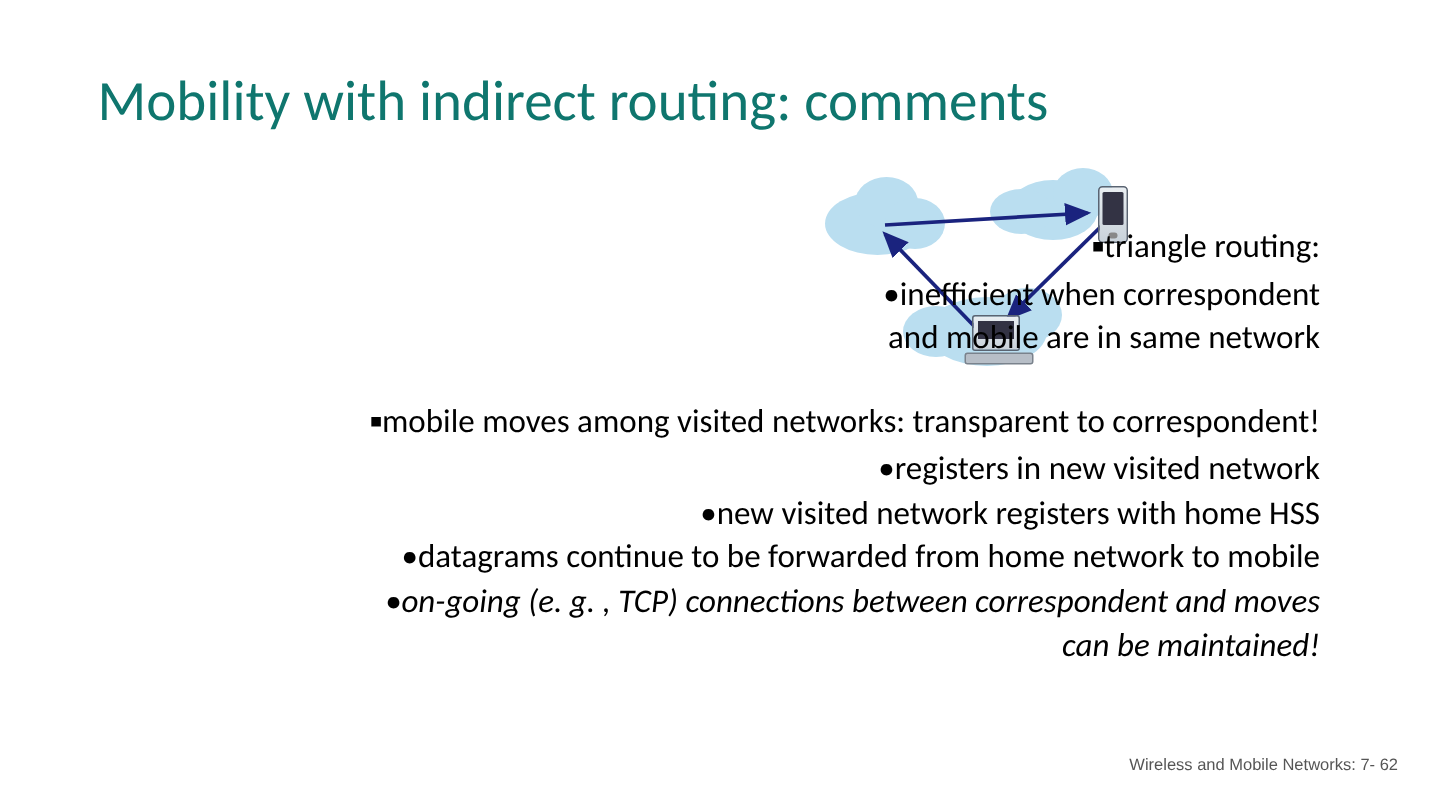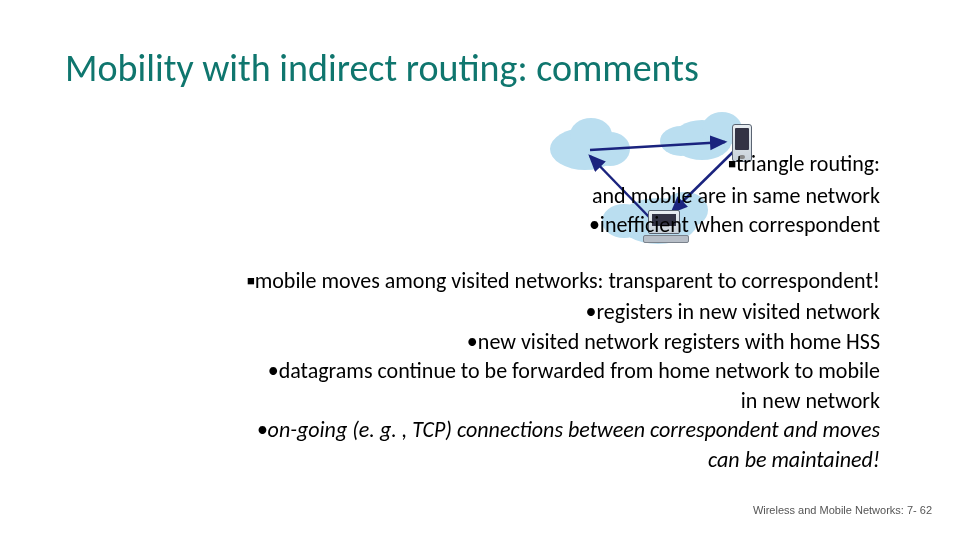--- a/index.html
+++ b/index.html
@@ -183,10 +183,10 @@
     <div class="lvl1">
       <span class="bullet">▪</span><span>triangle routing:</span>
     </div>
-    <div class="lvl2 indent-cont">and mobile are in same network</div>
     <div class="lvl2">
       <span class="dot">•</span><span>inefficient when correspondent</span>
     </div>
+    <div class="lvl2 indent-cont">and mobile are in same network</div>
 
     <div class="block2">
       <div class="lvl1">

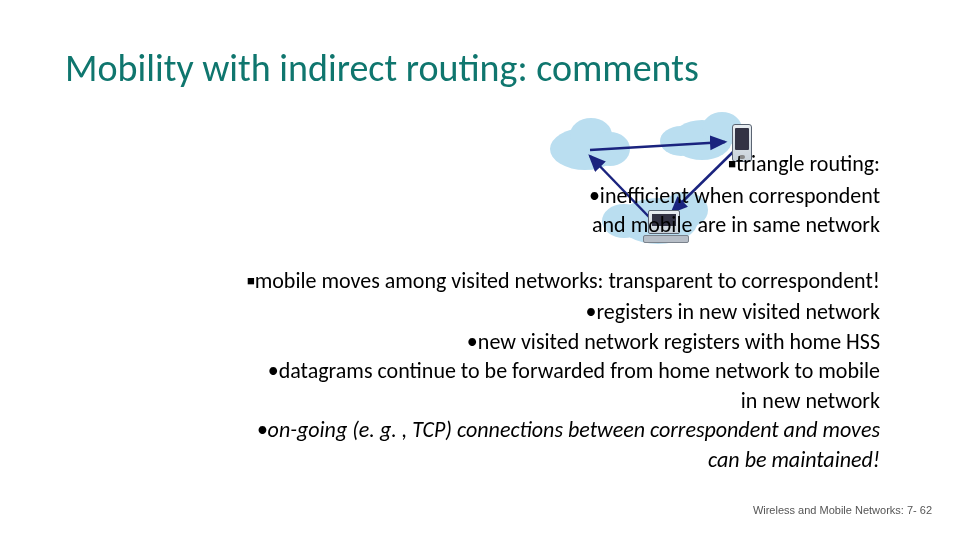--- a/index.html
+++ b/index.html
@@ -201,7 +201,6 @@
       <div class="lvl2">
         <span class="dot">•</span><span>datagrams continue to be forwarded from home network to mobile</span>
       </div>
-      <div class="lvl2 indent-cont">in new network</div>
       <div class="lvl2 italic">
         <span class="dot">•</span><span>on-going (e. g. , TCP) connections between correspondent and moves</span>
       </div>

